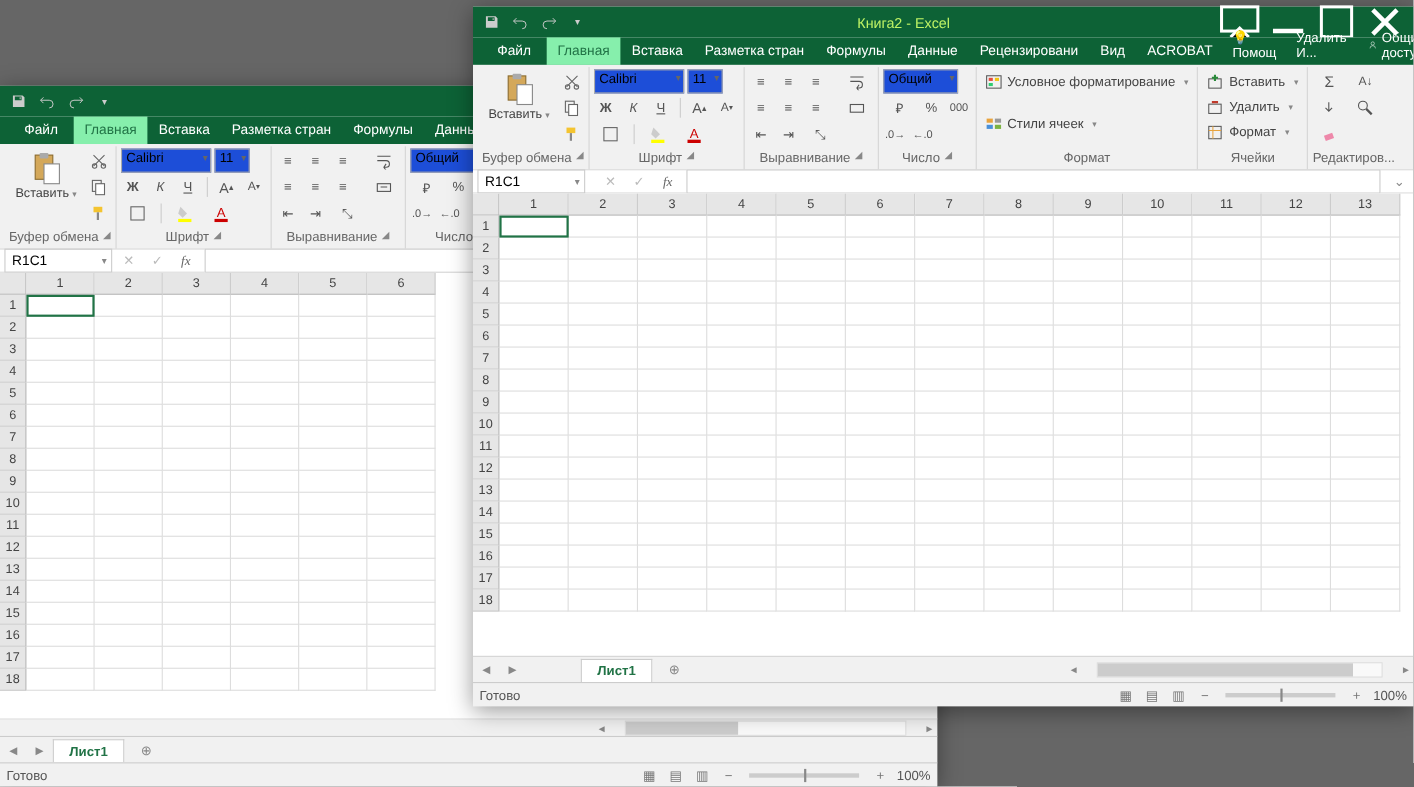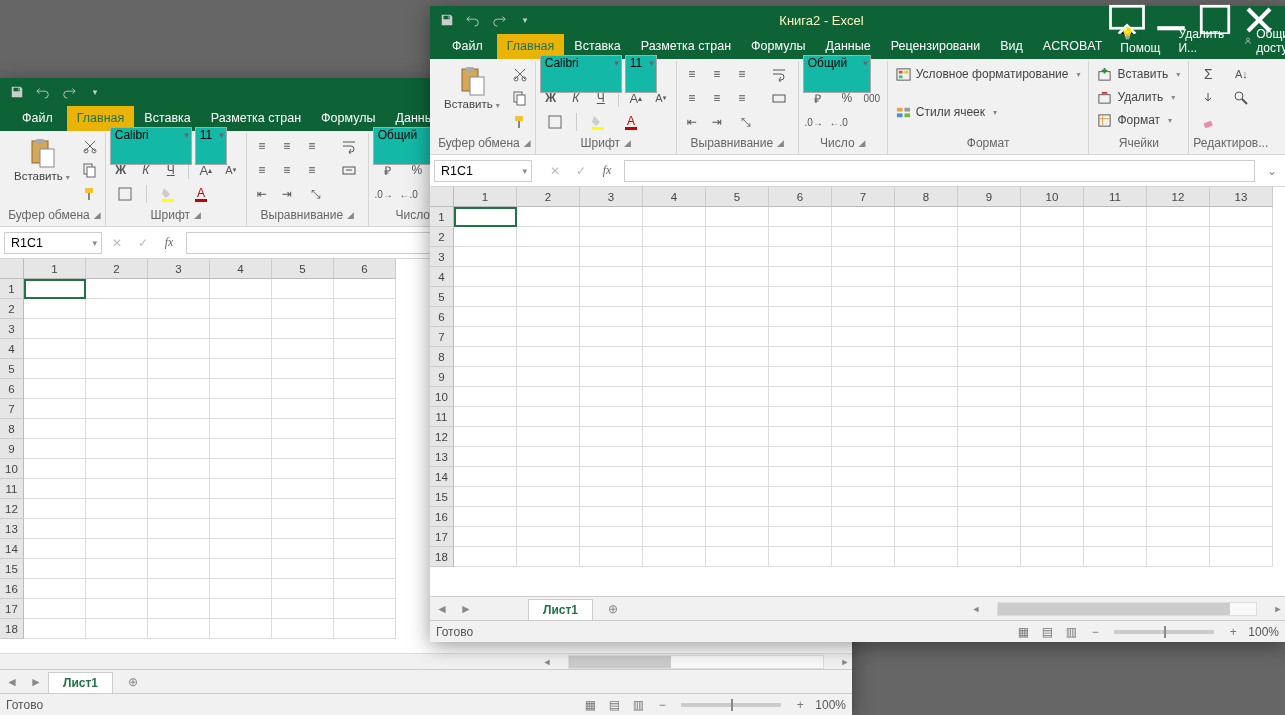--- a/index.html
+++ b/index.html
@@ -10,7 +10,7 @@
 .titlebar{background:#0d6236;height:28px;display:flex;align-items:center;color:#fff;padding:0 4px}
 .tb-btn{width:26px;height:24px;display:flex;align-items:center;justify-content:center;color:#ccc;cursor:pointer}
 .tb-btn svg{width:14px;height:14px}
-.tb-title{flex:1;text-align:center;font-size:13px;color:#fef9c3}
+.tb-title{flex:1;text-align:center;font-size:13px;color:#bef264}
 .sys-btns{display:flex;margin-left:auto}
 .sys-btn{width:44px;height:28px;display:flex;align-items:center;justify-content:center;color:#fff;cursor:pointer}
 .menubar{background:#0d6236;height:25px;display:flex;align-items:flex-end;padding-left:8px}

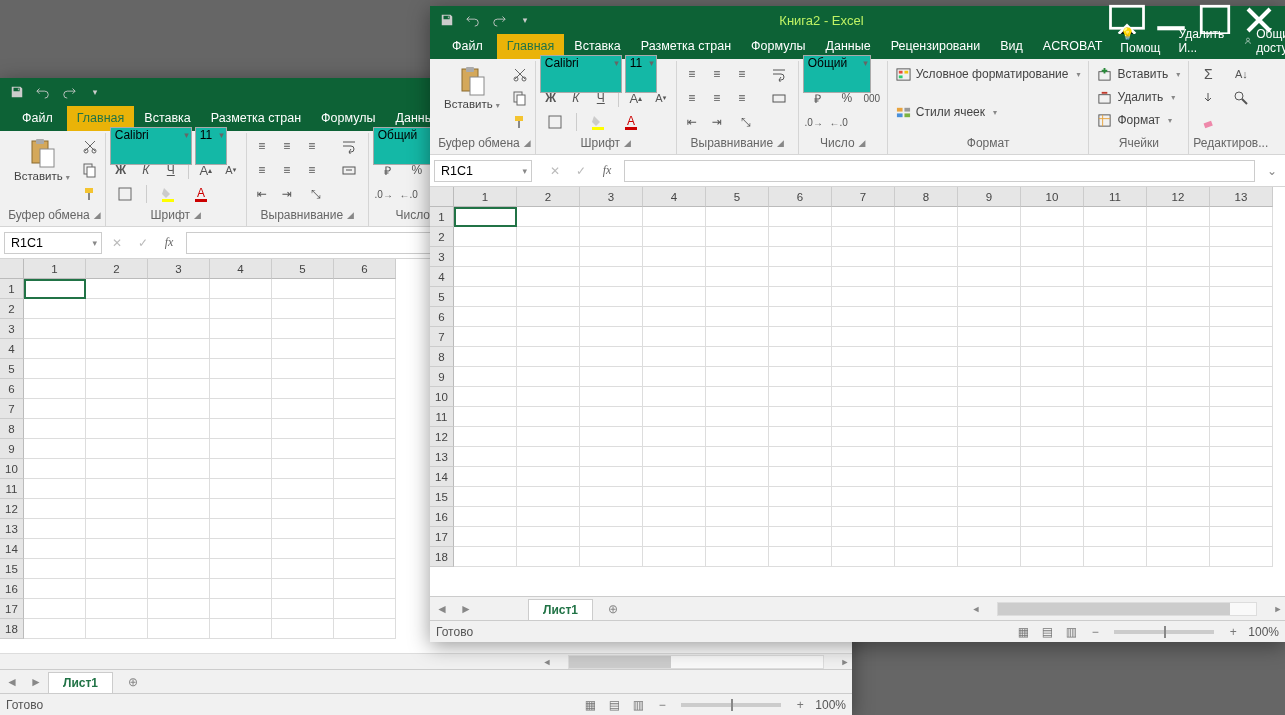--- a/index.html
+++ b/index.html
@@ -16,7 +16,7 @@
 .menubar{background:#0d6236;height:25px;display:flex;align-items:flex-end;padding-left:8px}
 .menu-item{color:#fff;padding:5px 10px 6px;font-size:12.5px;cursor:pointer;white-space:nowrap}
 .menu-item.file{padding:5px 14px 6px}
-.menu-item.active{background:#eab308;color:#217346}
+.menu-item.active{background:#86efac;color:#217346}
 .menu-right{margin-left:auto;display:flex;align-items:center;gap:2px;padding-right:4px}
 .menu-user{color:#fff;font-size:12px;padding:4px 8px}
 .menu-share{color:#fff;font-size:12px;padding:4px 10px;display:flex;align-items:center;gap:4px}

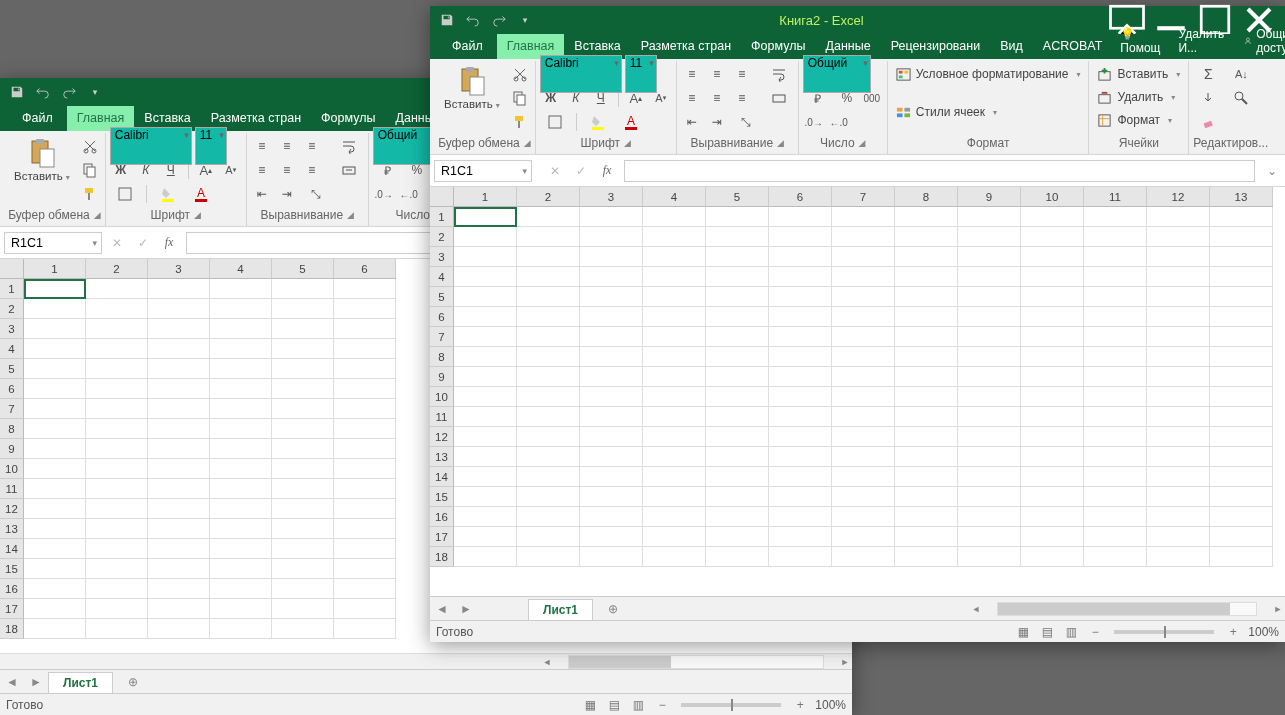--- a/index.html
+++ b/index.html
@@ -32,7 +32,7 @@
 .ricon{width:22px;height:22px;display:flex;align-items:center;justify-content:center;cursor:pointer;color:#555}
 .ricon.dd{width:30px}
 .ricon svg{width:16px;height:16px}
-.rsel{border:1px solid #aaa;background:#14b8a6;height:38px;font-size:12px;padding:0 14px 0 4px;cursor:pointer;position:relative}
+.rsel{border:1px solid #aaa;background:#1d4ed8;height:22px;font-size:12px;padding:0 14px 0 4px;cursor:pointer;position:relative}
 .rsel::after{content:"▾";position:absolute;right:2px;top:2px;font-size:9px;color:#666}
 .fontname{width:82px}
 .fontsize{width:32px}

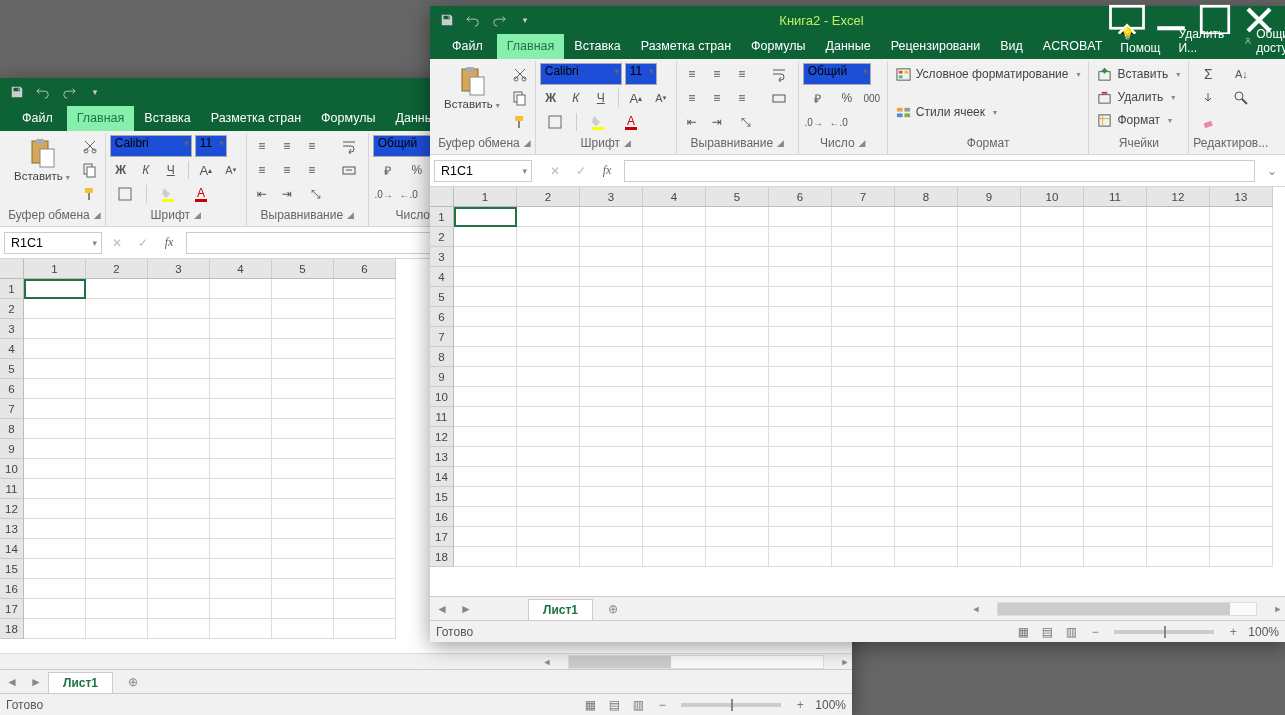--- a/index.html
+++ b/index.html
@@ -23,7 +23,7 @@
 .ribbon{background:#f1f1f1;border-bottom:1px solid #d5d5d5;height:96px;display:flex;padding:2px 4px 0}
 .rgroup{display:flex;flex-direction:column;border-right:1px solid #d5d5d5;padding:2px 4px;position:relative}
 .rgroup-body{flex:1;display:flex;align-items:flex-start;gap:3px}
-.rgroup-label{text-align:center;font-size:11px;color:#666;padding:1px 0 2px;display:flex;align-items:center;justify-content:center;gap:4px}
+.rgroup-label{text-align:center;font-size:11px;color:#666;padding:1px 0 2px;display:flex;align-items:flex-start;justify-content:center;gap:4px}
 .rgroup .dlg{font-size:9px;color:#888;cursor:pointer}
 .rbig{display:flex;flex-direction:column;align-items:center;padding:2px 6px;cursor:pointer}
 .rbig-ico{width:32px;height:32px;display:flex;align-items:center;justify-content:center}

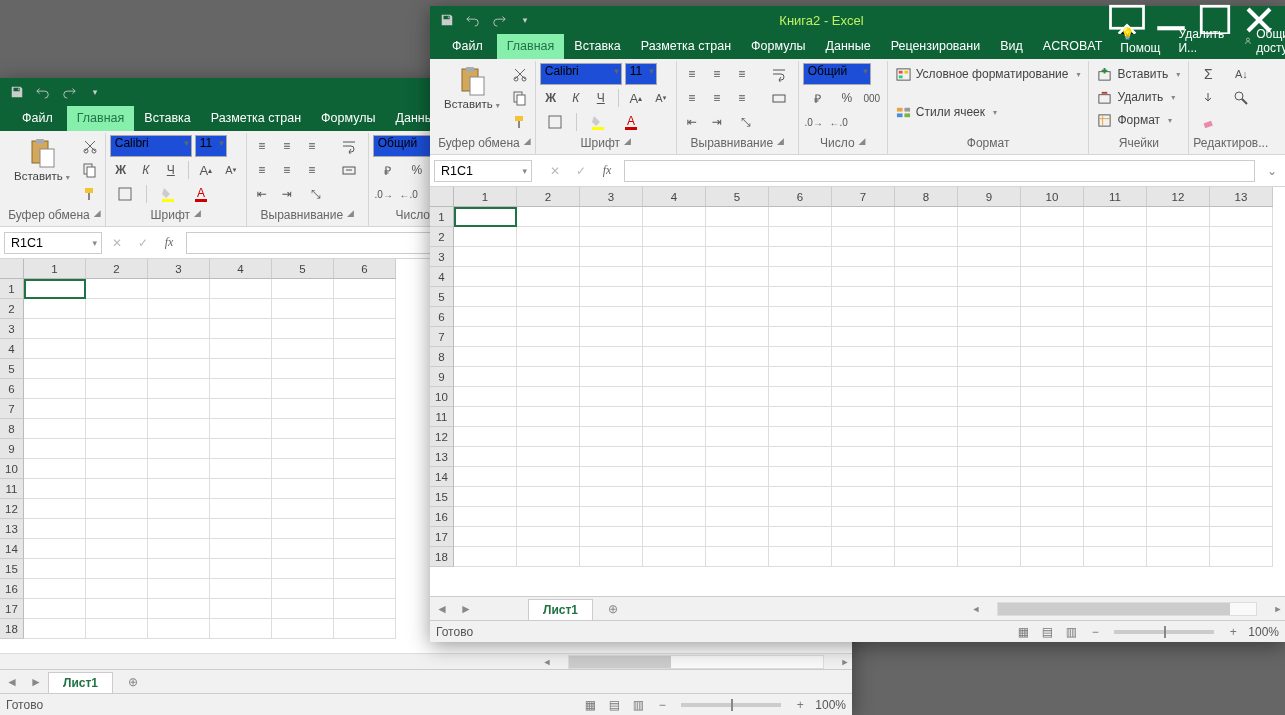--- a/index.html
+++ b/index.html
@@ -41,7 +41,7 @@
 .rbtn-txt{display:flex;align-items:center;gap:5px;height:22px;padding:0 4px;cursor:pointer;font-size:12px;color:#444;white-space:nowrap}
 .rbtn-txt svg{width:15px;height:15px;flex-shrink:0}
 .drop::after{content:"▾";font-size:8px;margin-left:3px;color:#888}
-.fbar{height:32px;border-bottom:1px solid #d5d5d5;display:flex;align-items:center;background:#fff}
+.fbar{height:21px;border-bottom:1px solid #d5d5d5;display:flex;align-items:center;background:#fff}
 .namebox{width:98px;height:22px;border:1px solid #ccc;margin:0 2px 0 4px;padding:0 18px 0 6px;font-size:12.5px;display:flex;align-items:center;position:relative}
 .namebox::after{content:"▾";position:absolute;right:4px;font-size:9px;color:#888}
 .fb-btn{width:26px;height:22px;display:flex;align-items:center;justify-content:center;color:#bbb;cursor:pointer}

